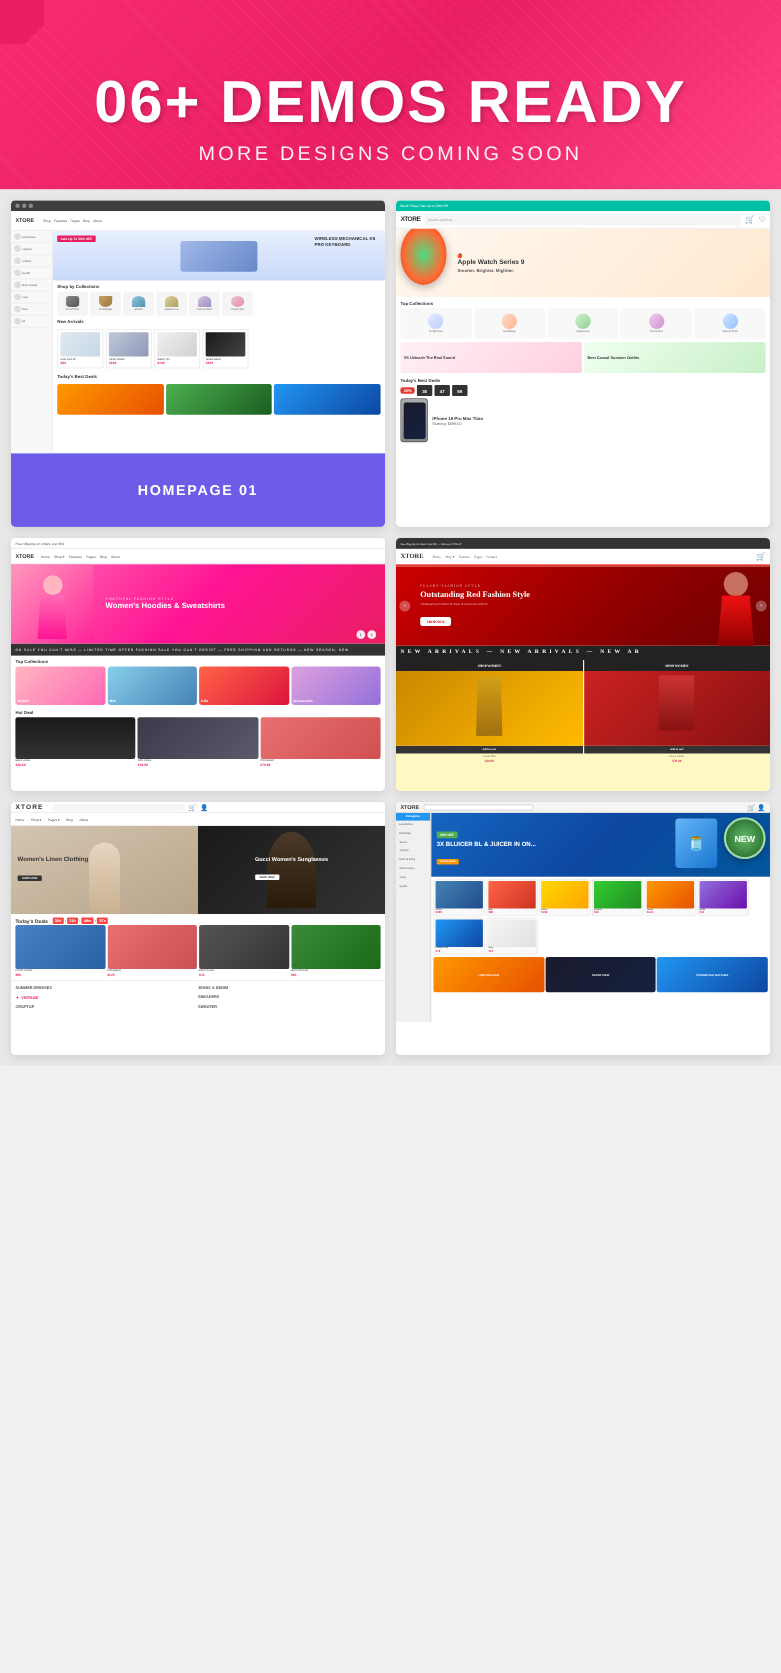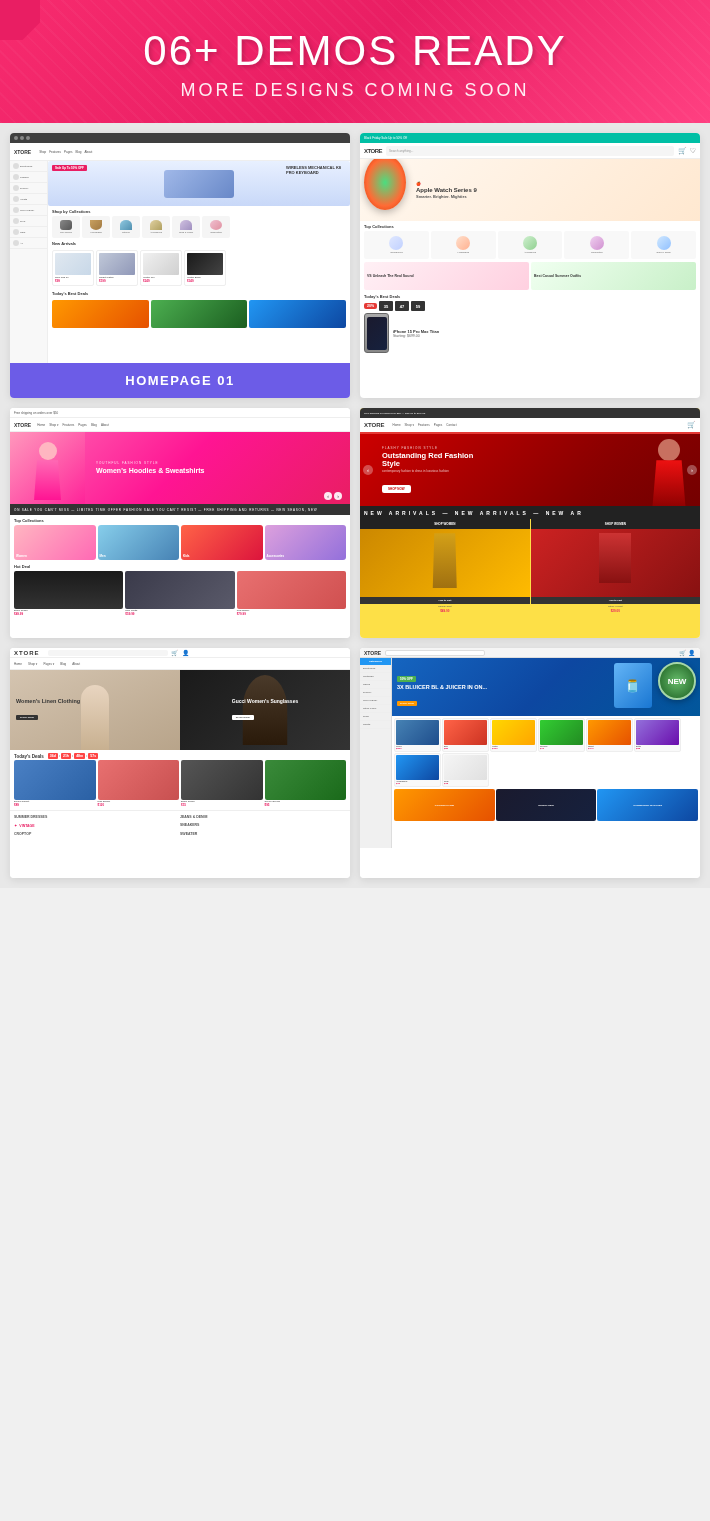--- a/index.html
+++ b/index.html
@@ -25,14 +25,15 @@
       background: repeating-linear-gradient(45deg, rgba(255,255,255,0.03) 0, rgba(255,255,255,0.03) 2px, transparent 2px, transparent 10px);
     }
     .header-title {
-      font-size: 42px;
-      font-weight: 400;
+      font-size: 54px;
+      font-weight: 700;
       color: #fff;
       text-transform: uppercase;
       letter-spacing: 2px;
       line-height: 1.1;
       text-shadow: 2px 2px 4px rgba(0,0,0,0.2);
       position: relative;
+      margin-top: 36px;
     }
     .header-subtitle {
       font-size: 18px;

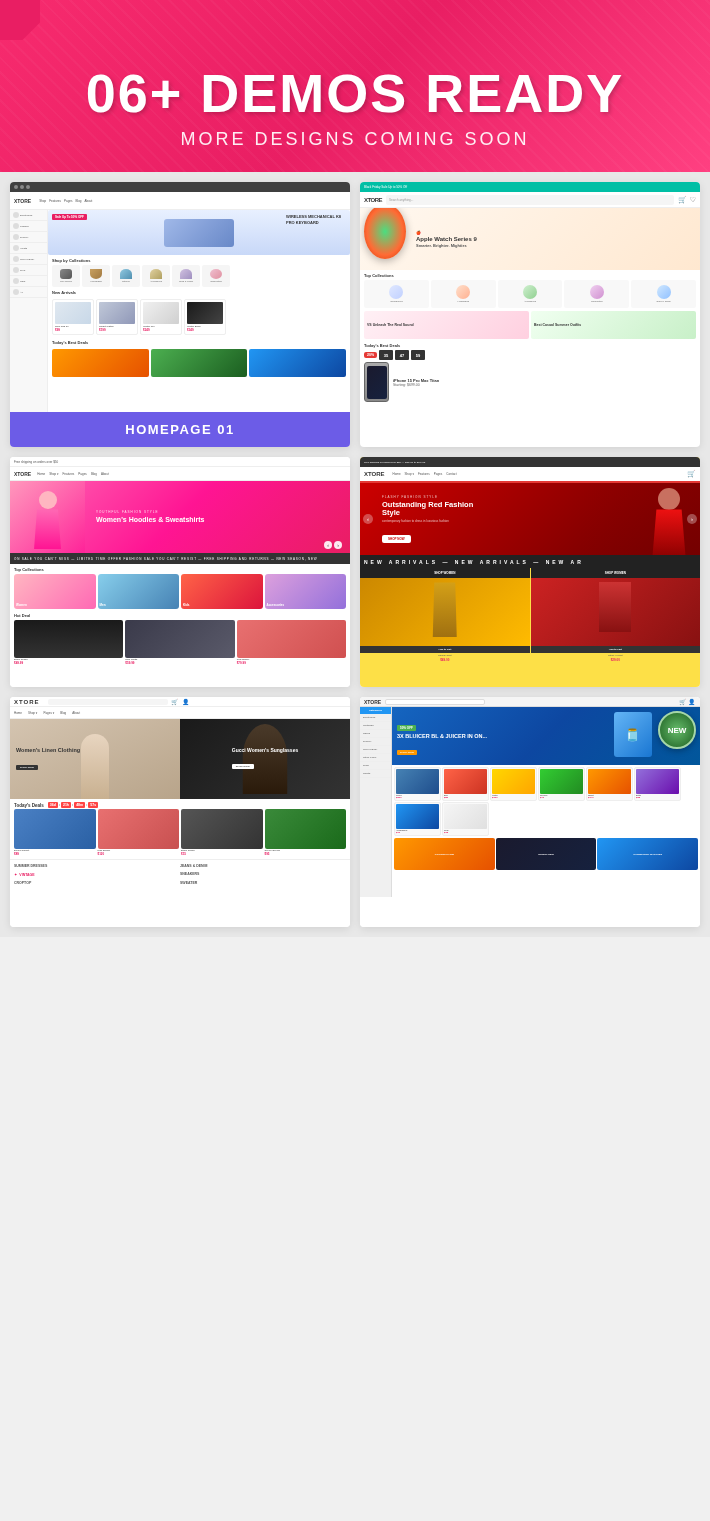--- a/index.html
+++ b/index.html
@@ -77,7 +77,7 @@
       font-size: 13px;
       font-weight: 700;
       letter-spacing: 1.5px;
-      padding: 10px;
+      padding: 26px;
       text-transform: uppercase;
     }
 

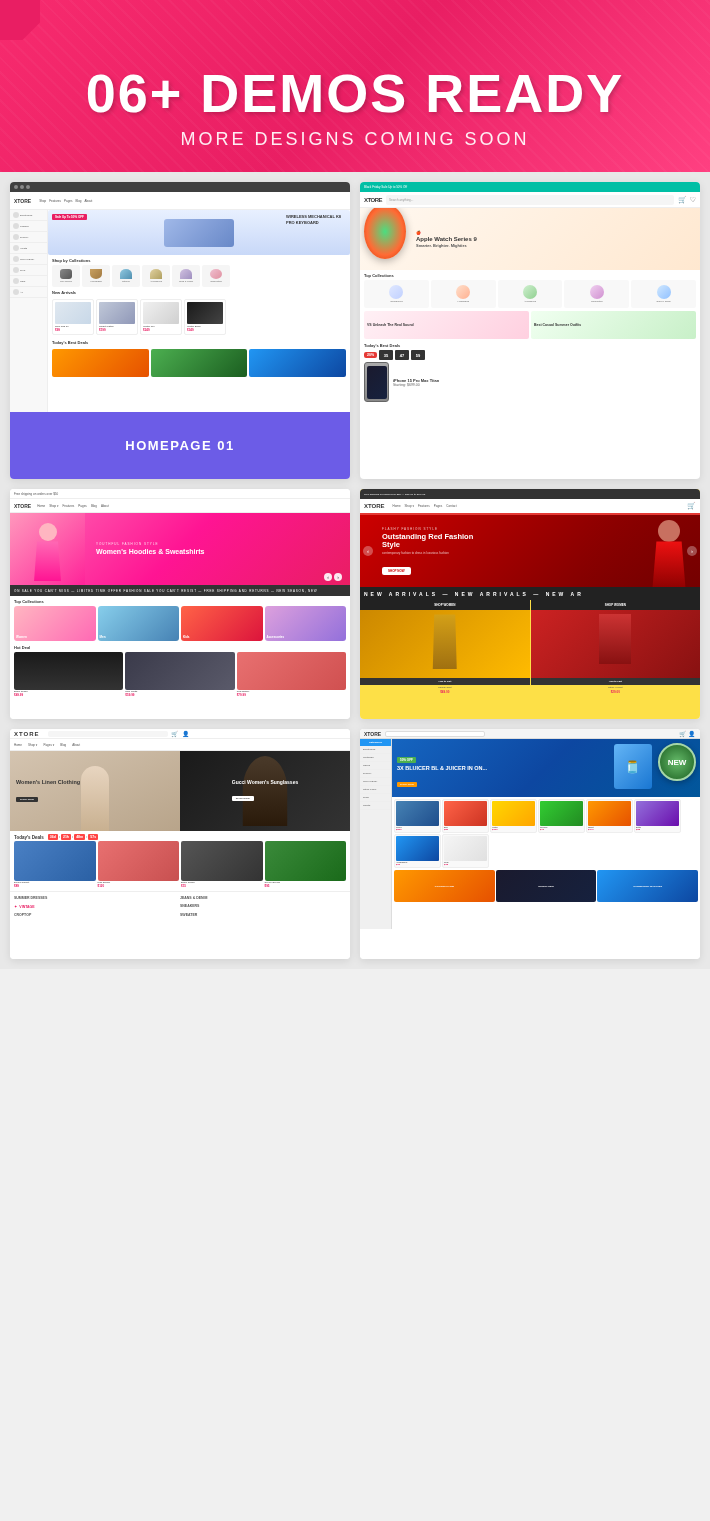--- a/index.html
+++ b/index.html
@@ -127,7 +127,7 @@
     .hp03 { background: #fff; }
 
     
-    .hp04 { background: #fde047; }
+    .hp04 { background: #fef9c3; font-family: Liberation Serif, serif; }
 
     
     .hp05 { background: #fff; }

